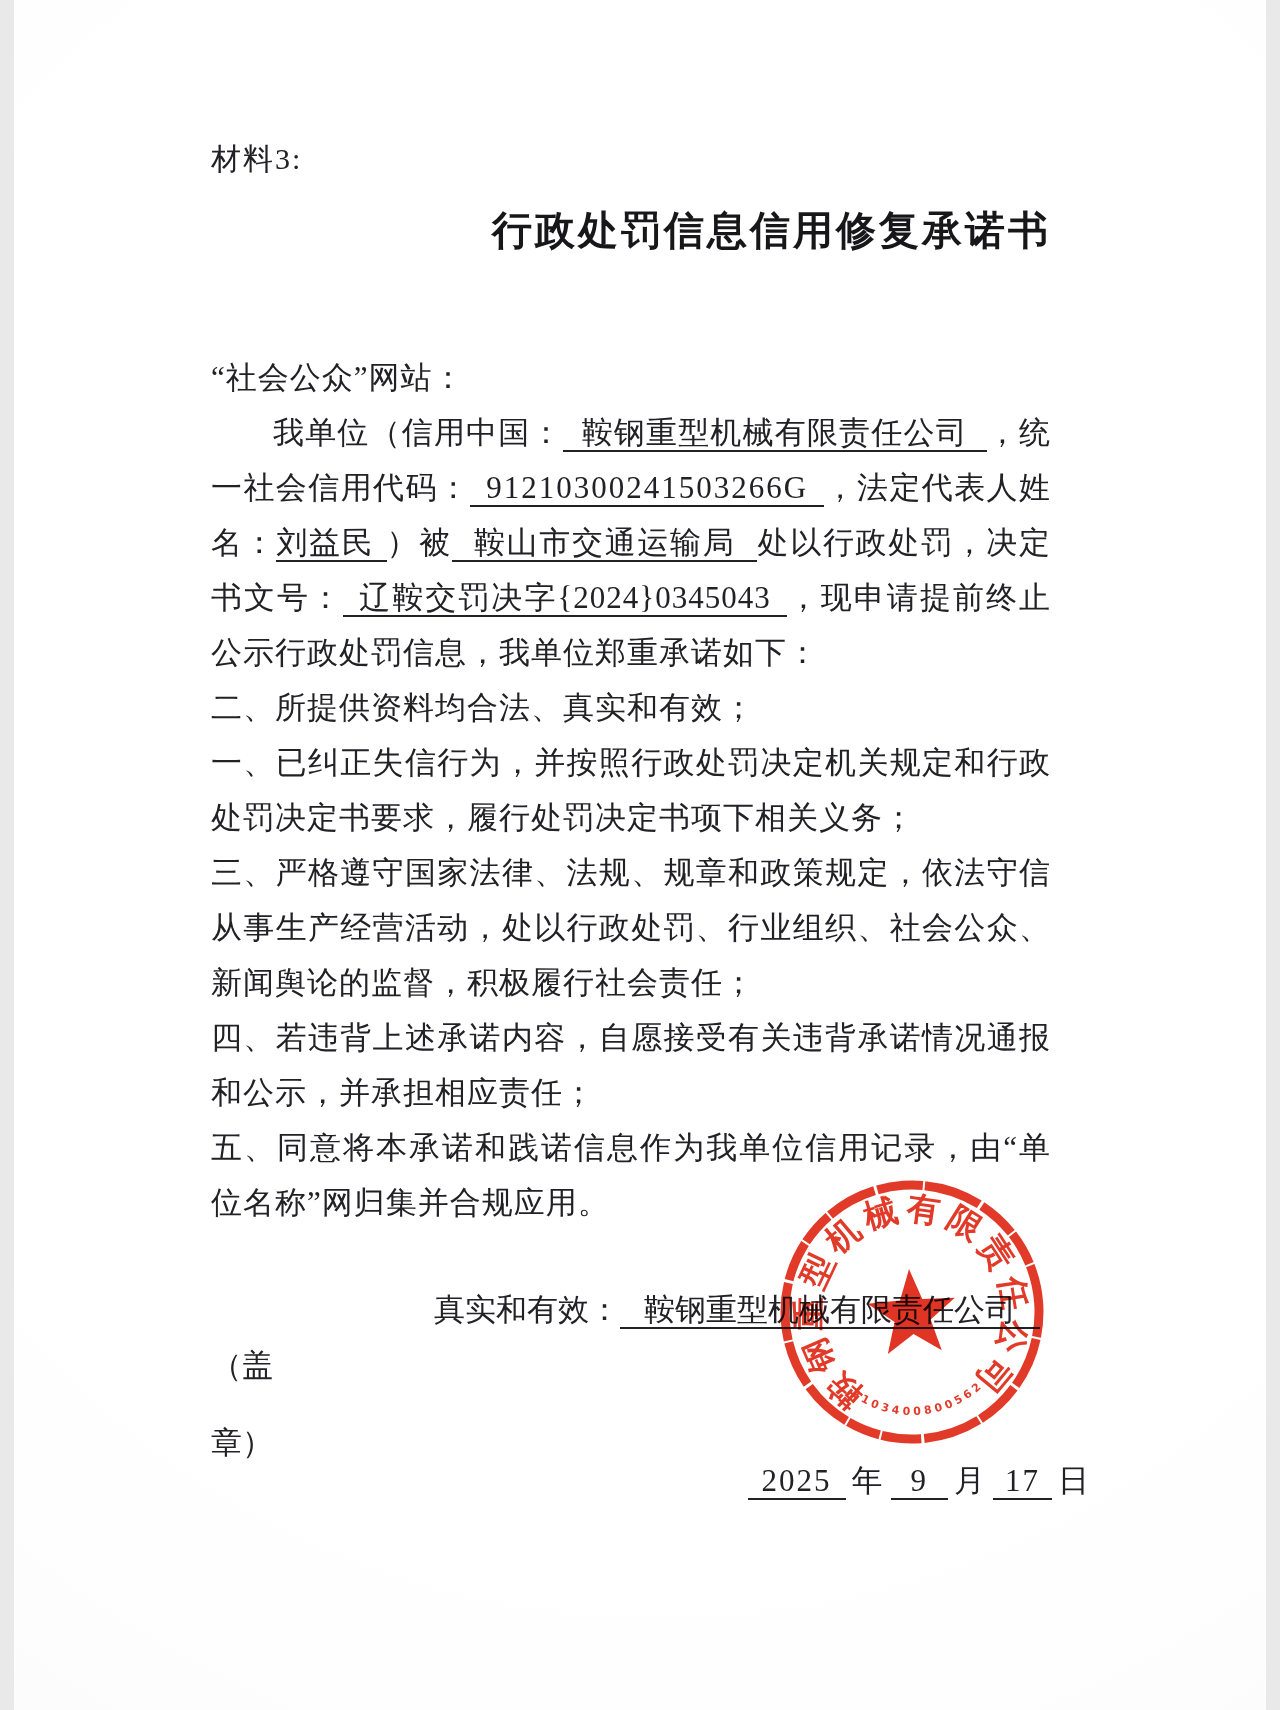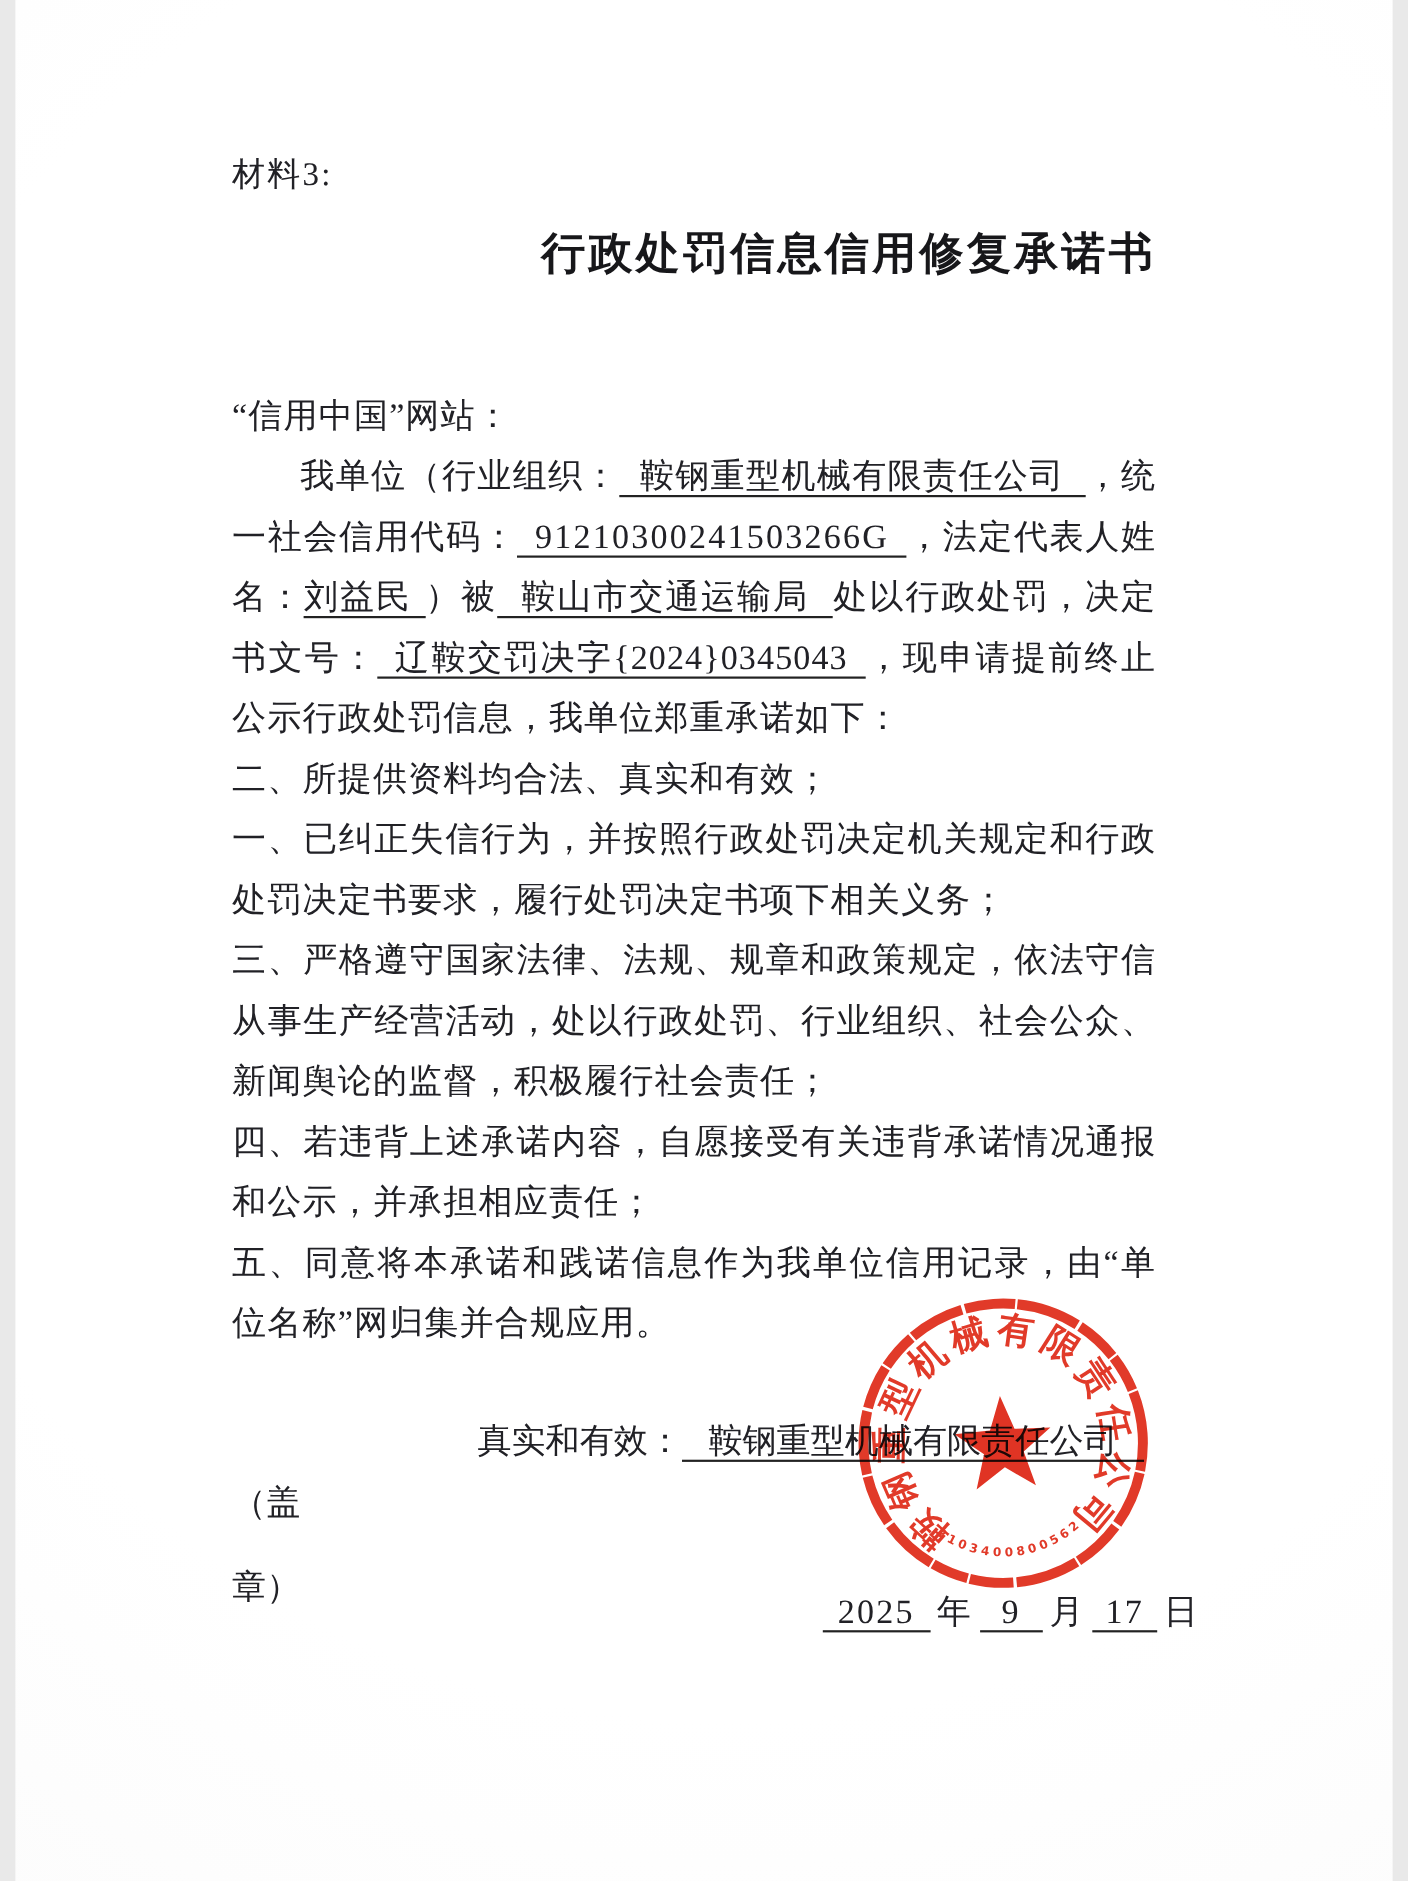--- a/index.html
+++ b/index.html
@@ -64,7 +64,7 @@
     <div class="doc-title">行政处罚信息信用修复承诺书</div>
 
     <div class="body-text">
-      <p class="salutation">“信用中国”网站：</p>
+      <p class="salutation">“社会公众”网站：</p>
 
       <p class="para1">
         <span>我单位（行业组织：</span><span class="u u-company">鞍钢重型机械有限责任公司</span><span>，统一社会信用代码：</span><span class="u u-code num">91210300241503266G</span><span>，法定代表人姓名：</span><span class="u u-rep">刘益民</span><span>）被</span><span class="u u-auth">鞍山市交通运输局</span><span>处以行政处罚，决定书文号：</span><span class="u u-dec">辽鞍交罚决字{2024}0345043</span><span>，现申请提前终止公示行政处罚信息，我单位郑重承诺如下：</span>

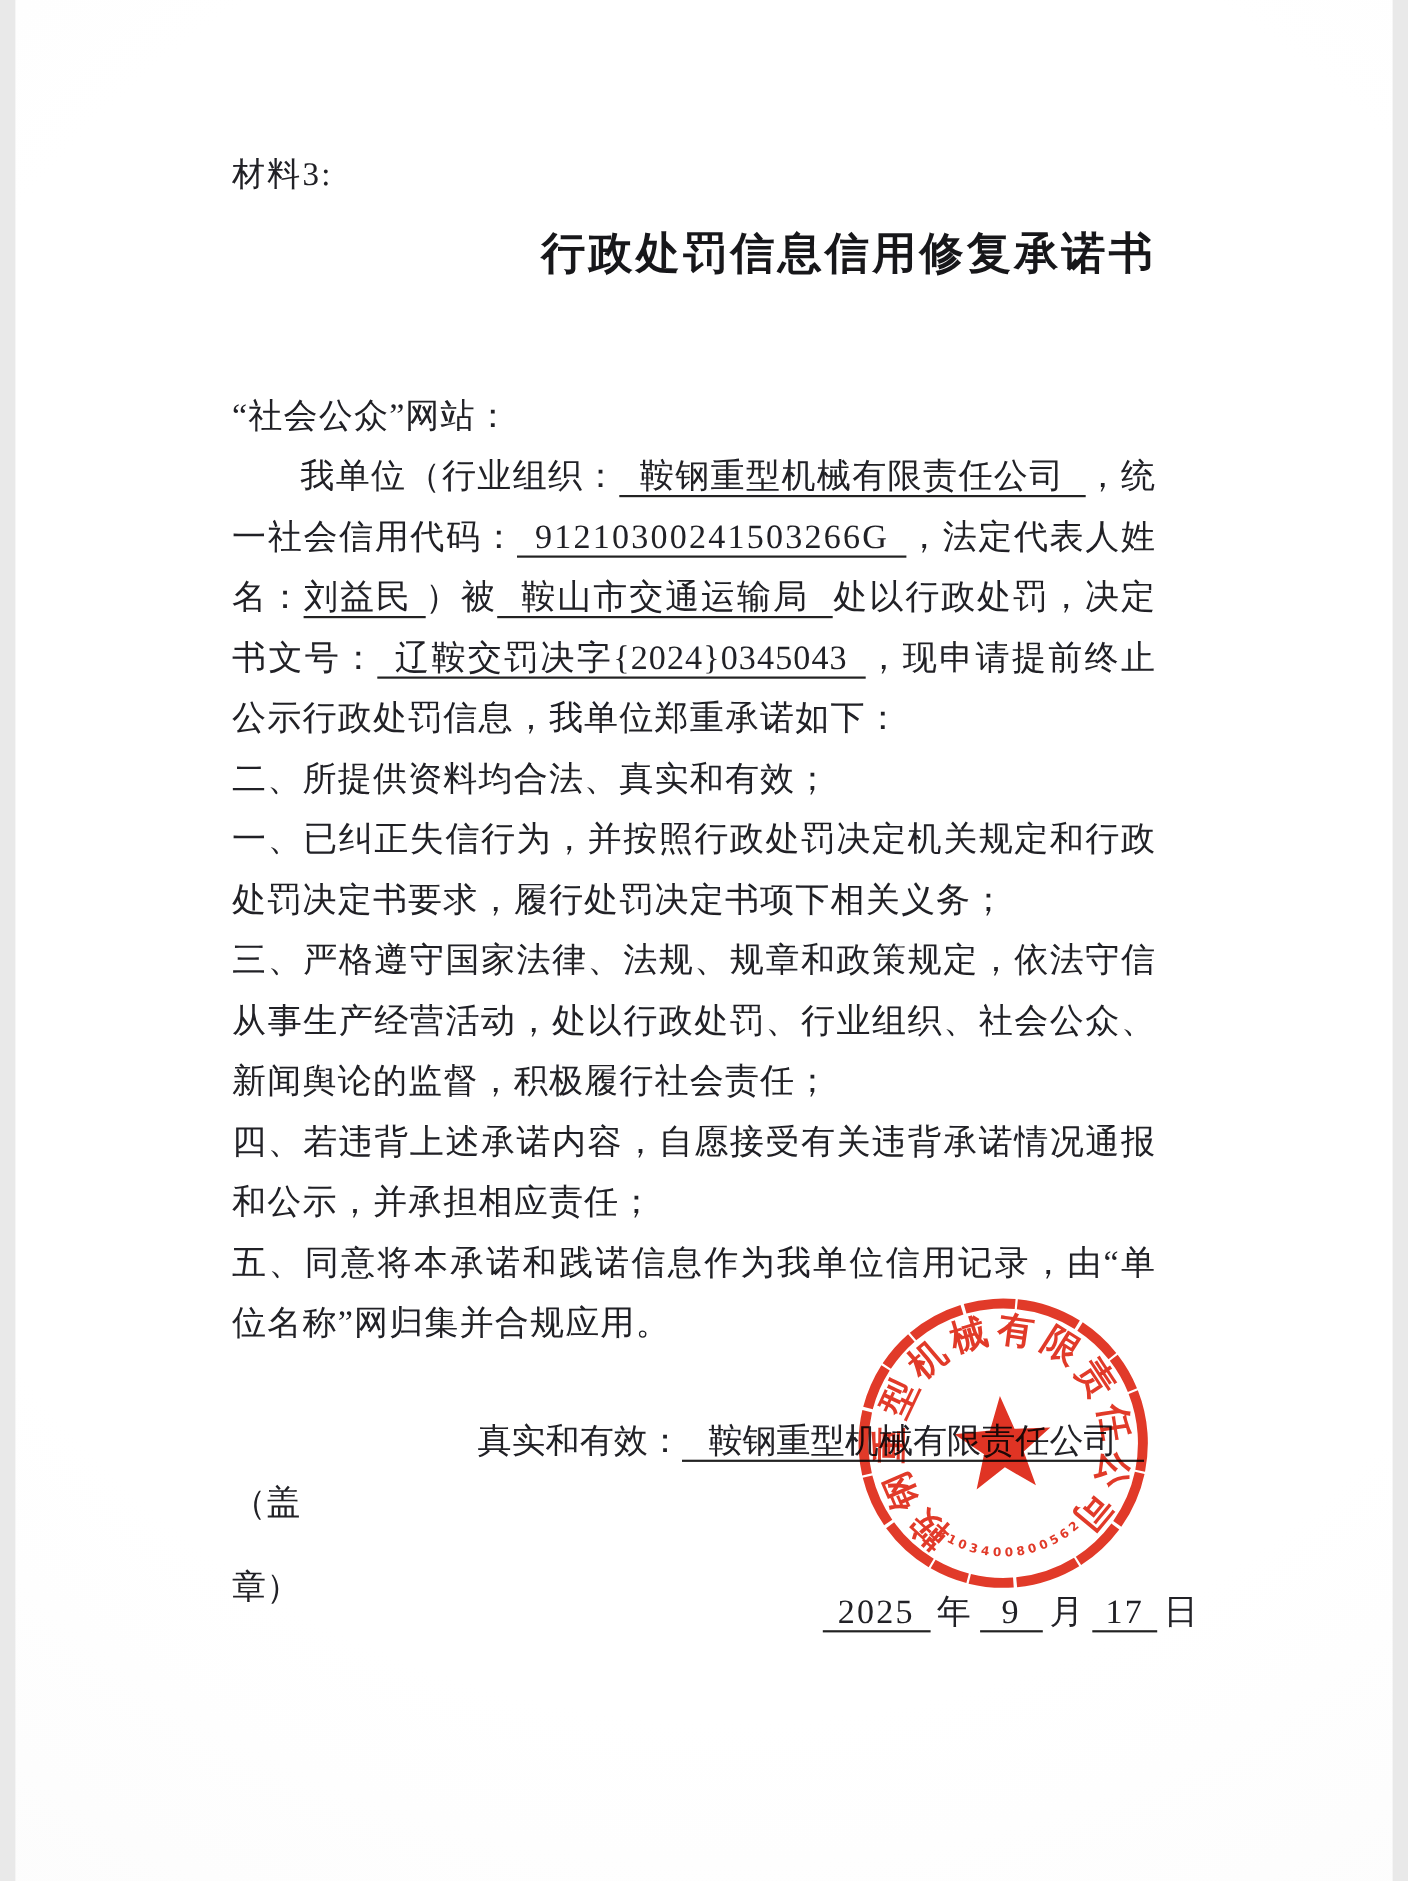--- a/index.html
+++ b/index.html
@@ -67,7 +67,7 @@
       <p class="salutation">“社会公众”网站：</p>
 
       <p class="para1">
-        <span>我单位（行业组织：</span><span class="u u-company">鞍钢重型机械有限责任公司</span><span>，统一社会信用代码：</span><span class="u u-code num">91210300241503266G</span><span>，法定代表人姓名：</span><span class="u u-rep">刘益民</span><span>）被</span><span class="u u-auth">鞍山市交通运输局</span><span>处以行政处罚，决定书文号：</span><span class="u u-dec">辽鞍交罚决字{2024}0345043</span><span>，现申请提前终止公示行政处罚信息，我单位郑重承诺如下：</span>
+        <span>我单位（信用中国：</span><span class="u u-company">鞍钢重型机械有限责任公司</span><span>，统一社会信用代码：</span><span class="u u-code num">91210300241503266G</span><span>，法定代表人姓名：</span><span class="u u-rep">刘益民</span><span>）被</span><span class="u u-auth">鞍山市交通运输局</span><span>处以行政处罚，决定书文号：</span><span class="u u-dec">辽鞍交罚决字{2024}0345043</span><span>，现申请提前终止公示行政处罚信息，我单位郑重承诺如下：</span>
       </p>
 
       <p>二、所提供资料均合法、真实和有效；</p>

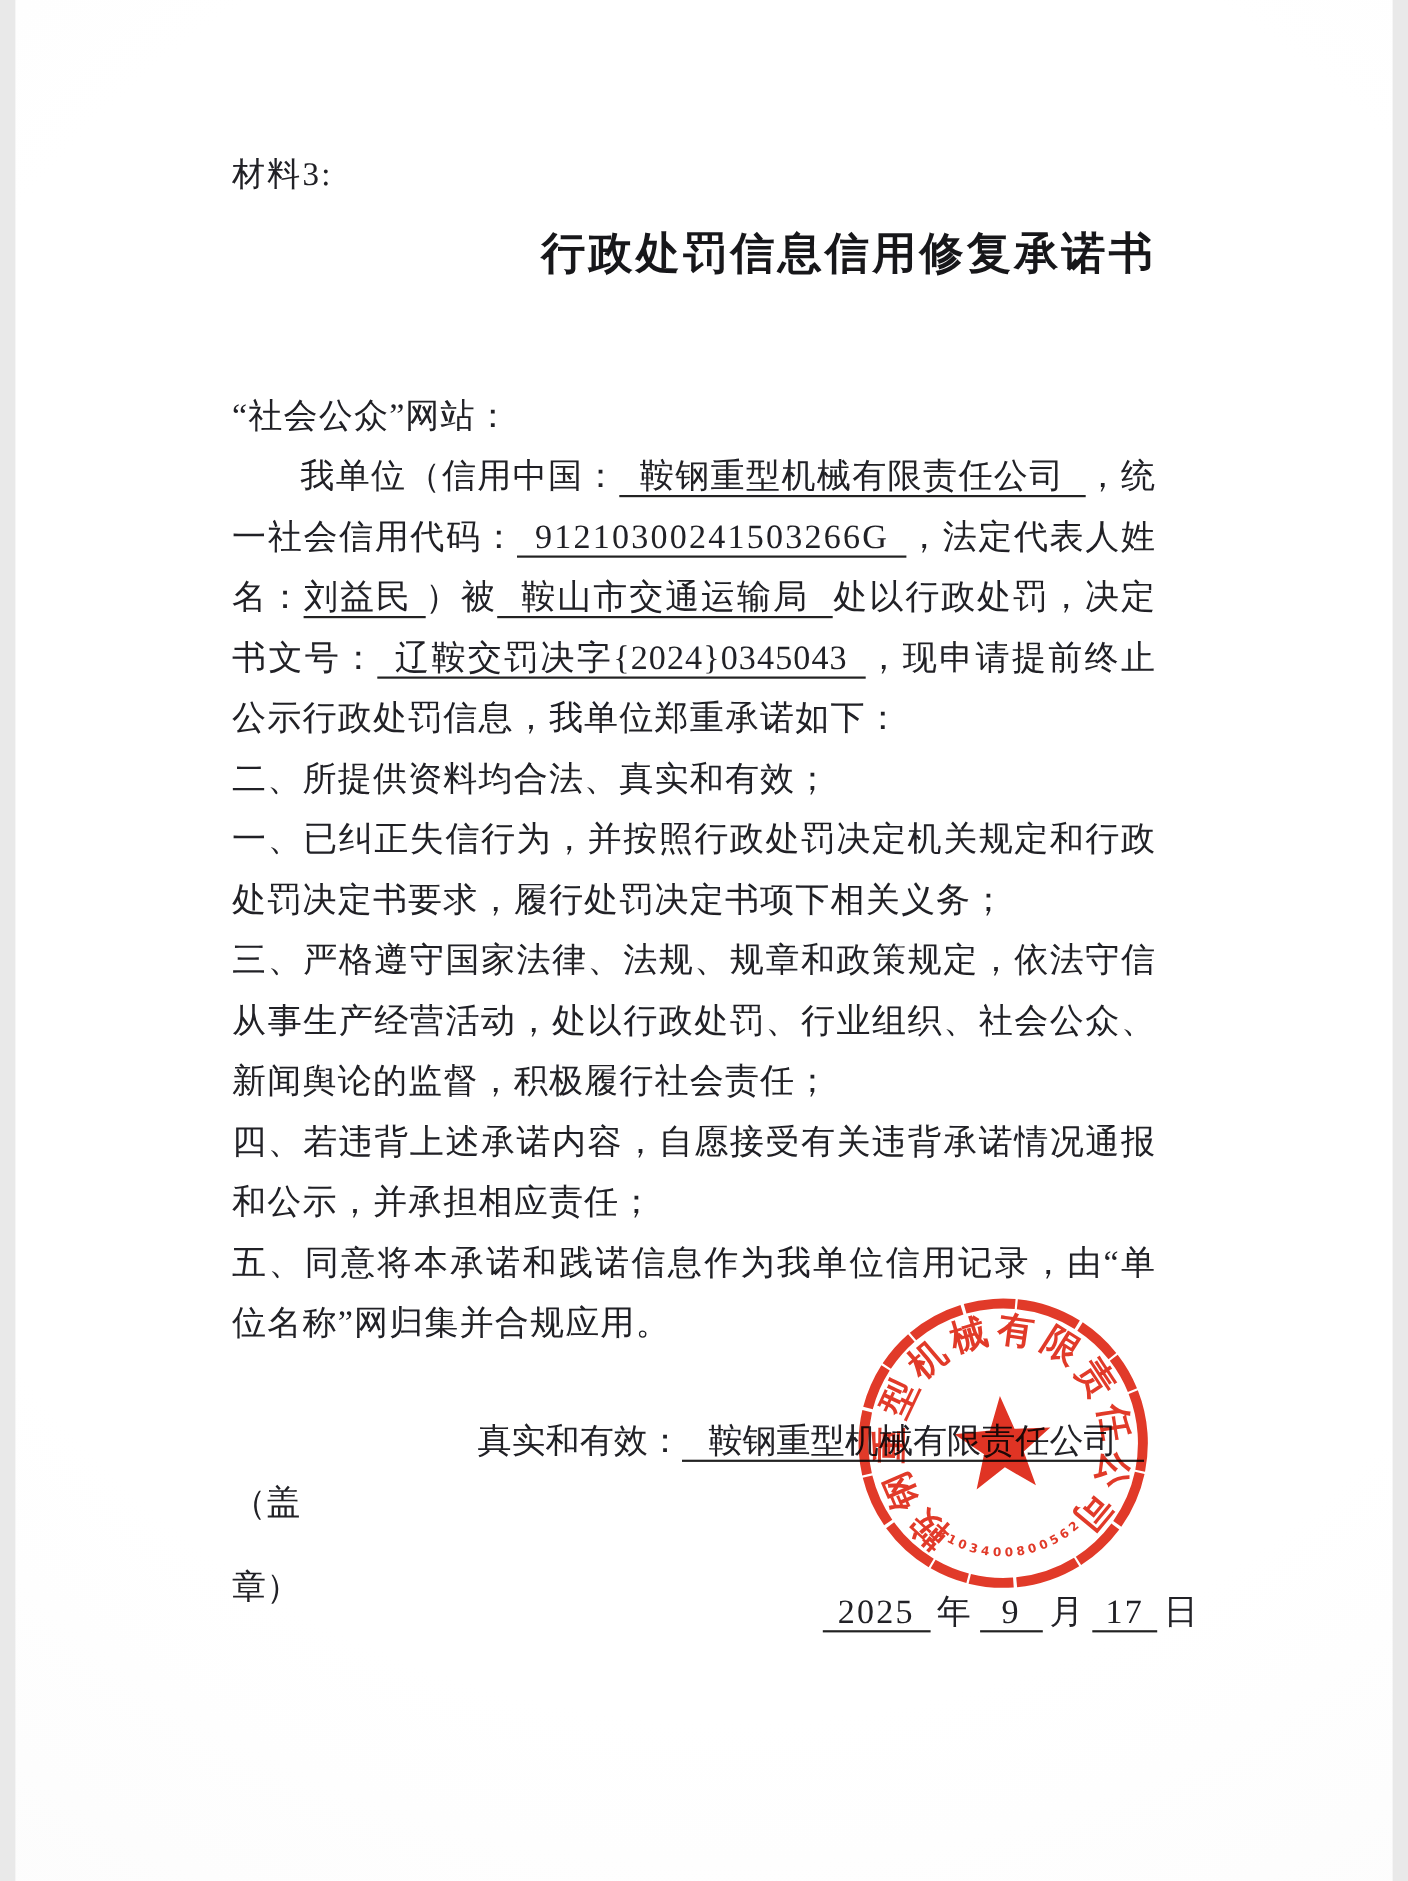--- a/index.html
+++ b/index.html
@@ -33,7 +33,7 @@
   .u-sign-company{padding:0 24px;}
   .sign-gap{display:inline-block;width:28px;}
   .sign-line2{margin-top:24px;display:flex;justify-content:space-between;align-items:flex-start;line-height:50px;}
-  .date-line{position:relative;top:22px;white-space:nowrap;letter-spacing:2px;}
+  .date-line{position:relative;top:38px;white-space:nowrap;letter-spacing:2px;}
   .u-year{padding:0 14px;}
   .u-month{padding:0 20px;}
   .u-day{padding:0 12px;}

